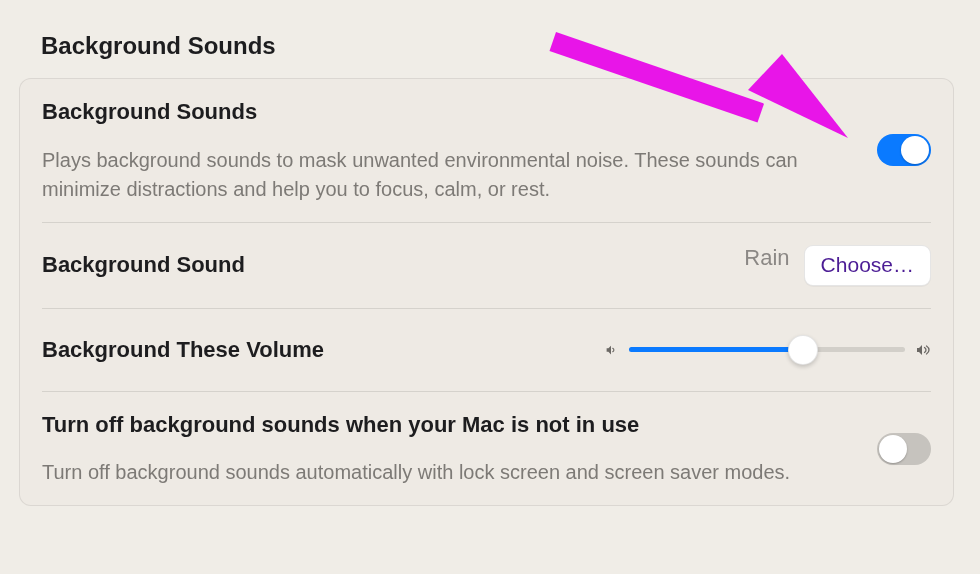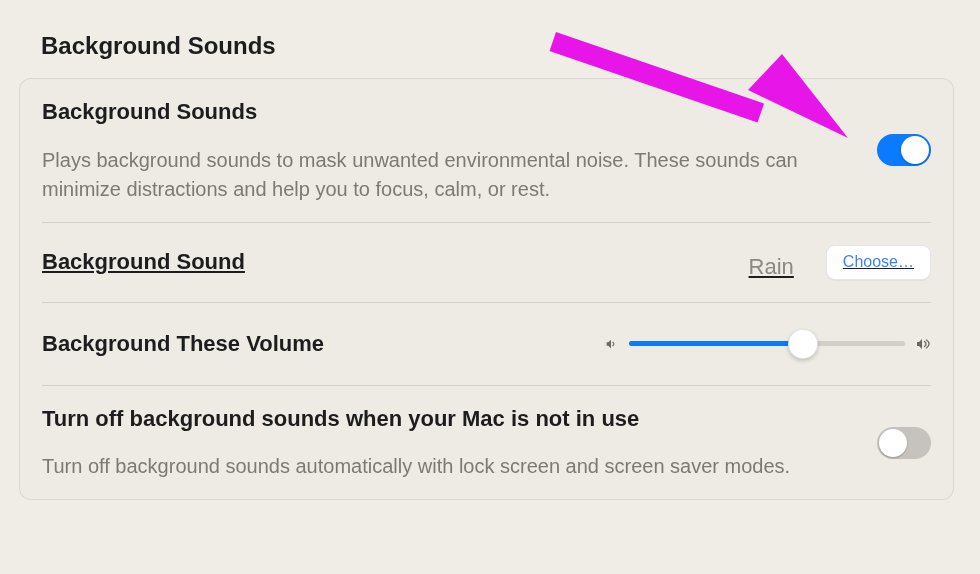--- a/index.html
+++ b/index.html
@@ -170,7 +170,7 @@
       </div>
     </div>
 
-    <div class="row" style="padding:22px 0;text-decoration:underline;">
+    <div class="row" style="padding:22px 0;">
       <div class="row-text">
         <div class="row-title">Background Sound</div>
       </div>

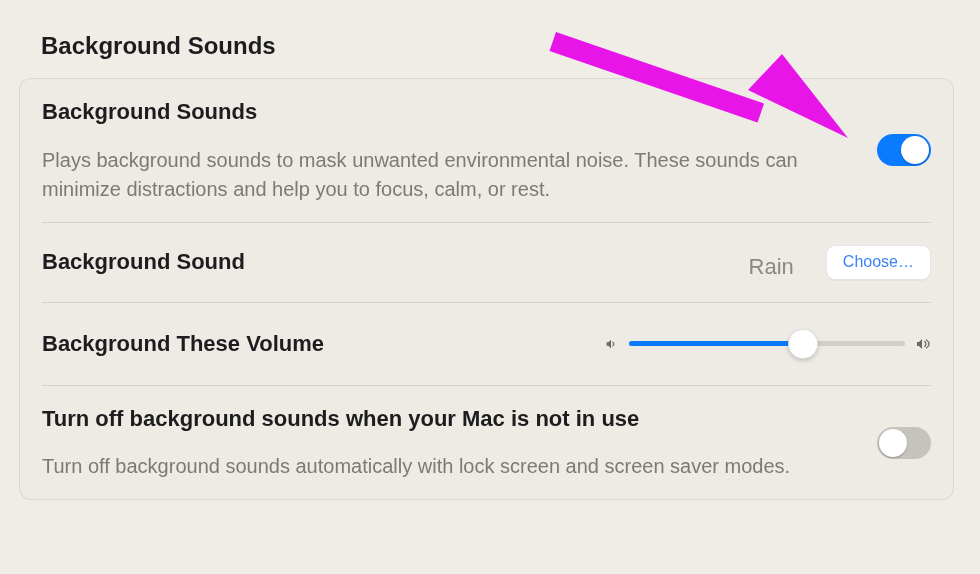--- a/index.html
+++ b/index.html
@@ -54,8 +54,8 @@
     }
     .row-controls {
       display: flex;
-      align-items: flex-end;
-      gap: 32px;
+      align-items: flex-start;
+      gap: 14px;
       flex: 0 0 auto;
     }
 

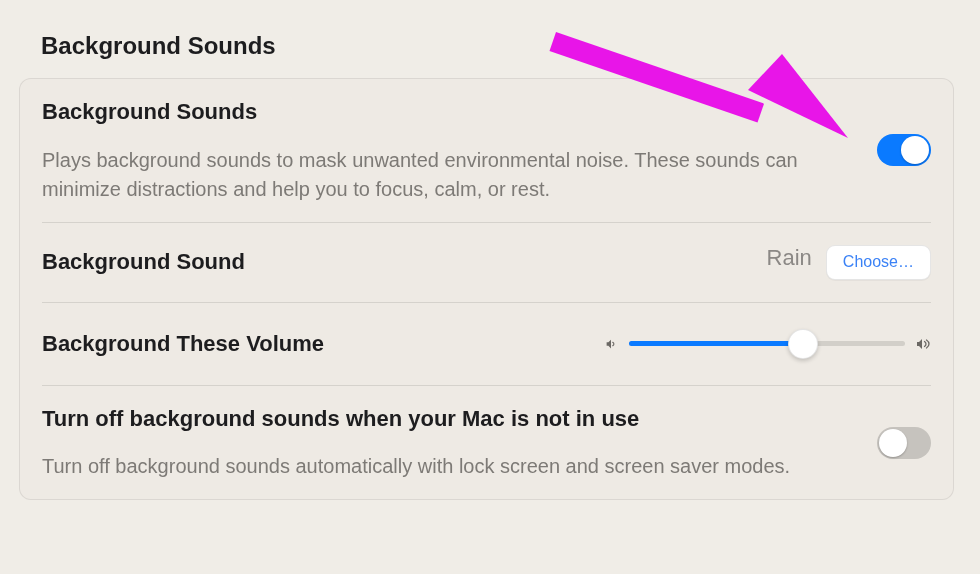--- a/index.html
+++ b/index.html
@@ -89,8 +89,8 @@
       border: 1px solid rgba(0,0,0,0.10);
       border-radius: 9px;
       padding: 7px 16px 8px;
-      font-size: 16px;
-      color: #3b82f6;
+      font-size: 21px;
+      color: #4c1d95;
       cursor: pointer;
       box-shadow: 0 1px 0 rgba(0,0,0,0.04);
     }

